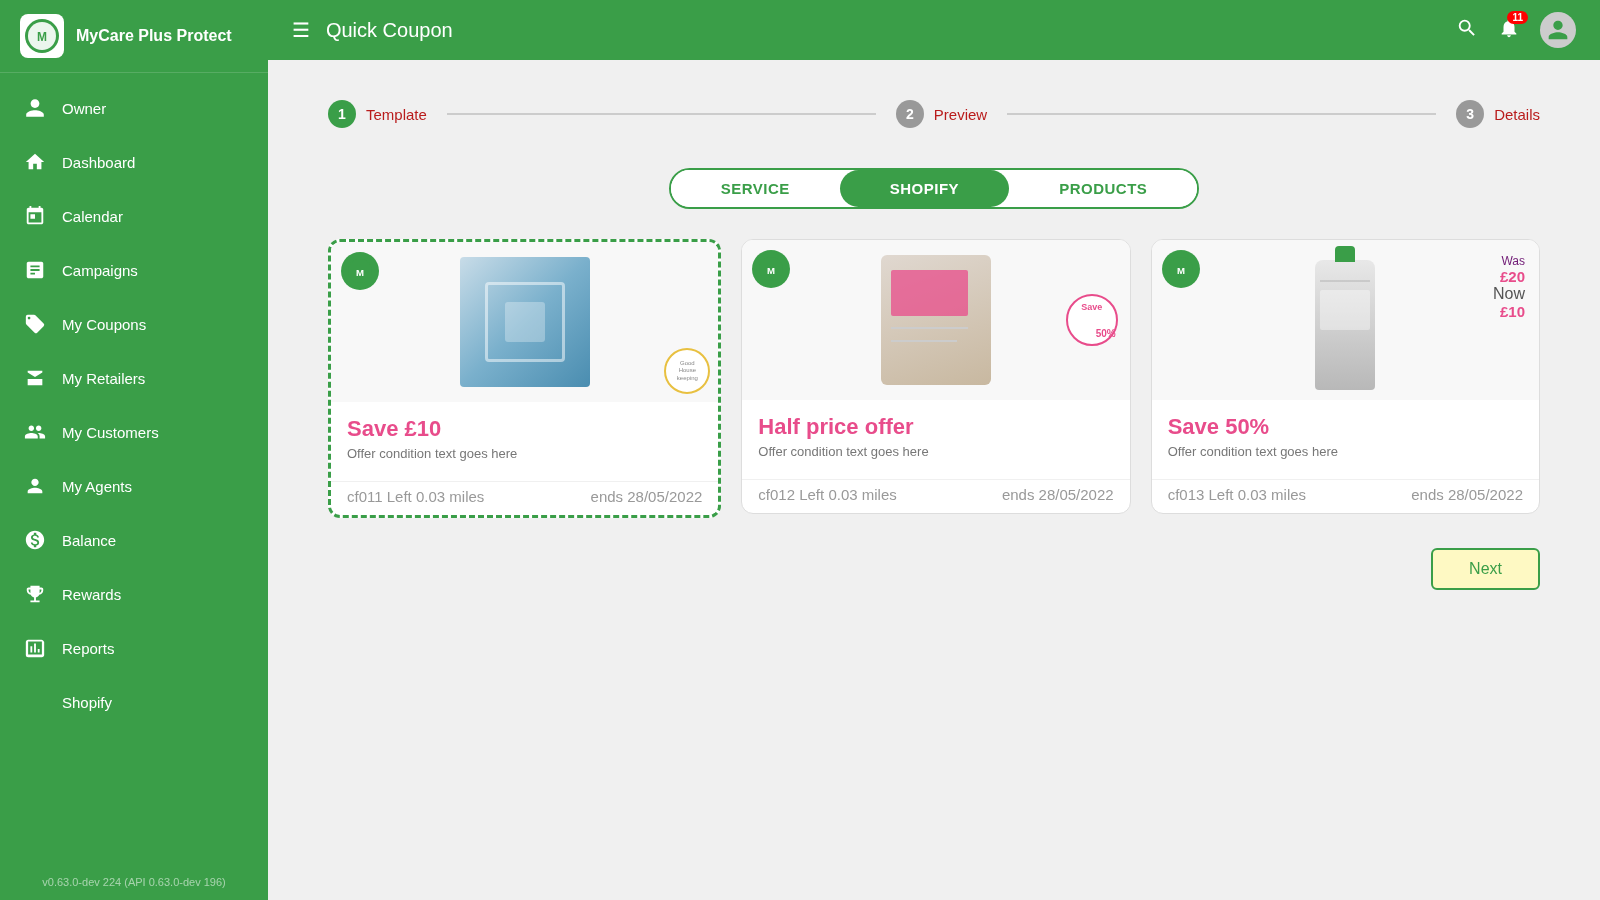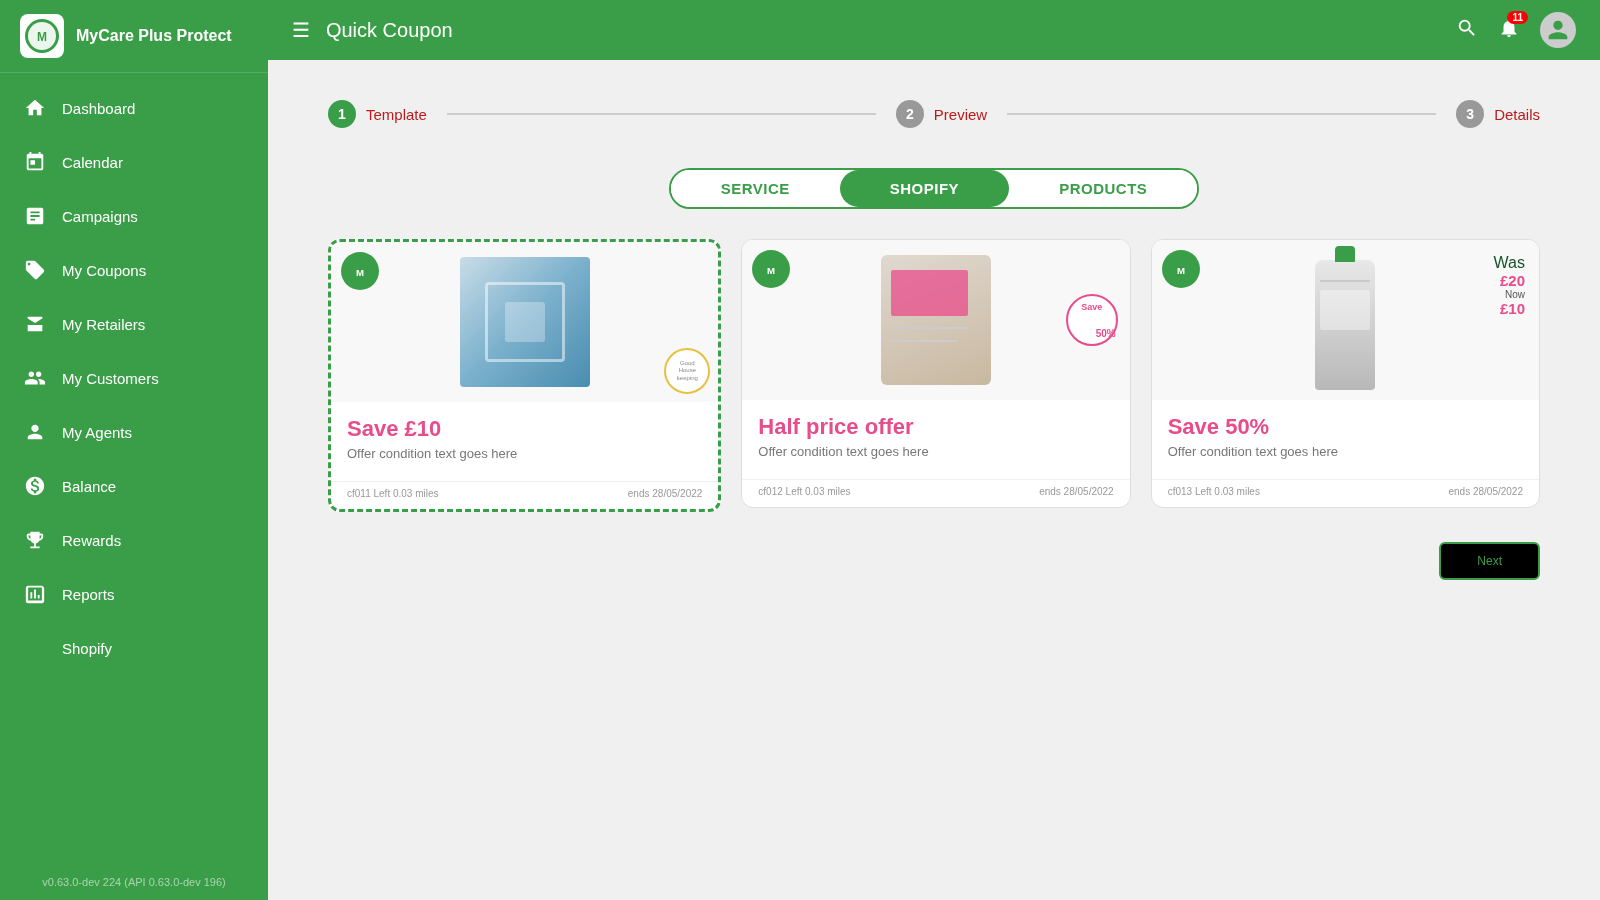--- a/index.html
+++ b/index.html
@@ -335,6 +335,14 @@
   </div>
   <nav class="sidebar-nav">
 
+    <div class="nav-item">
+      <span class="nav-icon">
+        <svg viewBox="0 0 24 24" fill="white" width="22" height="22">
+            <path d="M12 12c2.7 0 4.8-2.1 4.8-4.8S14.7 2.4 12 2.4 7.2 4.5 7.2 7.2 9.3 12 12 12zm0 2.4c-3.2 0-9.6 1.6-9.6 4.8v2.4h19.2v-2.4c0-3.2-6.4-4.8-9.6-4.8z"></path>
+          </svg>
+      </span>
+      <span>Owner</span>
+    </div>
 
     <div class="nav-item">
       <span class="nav-icon">

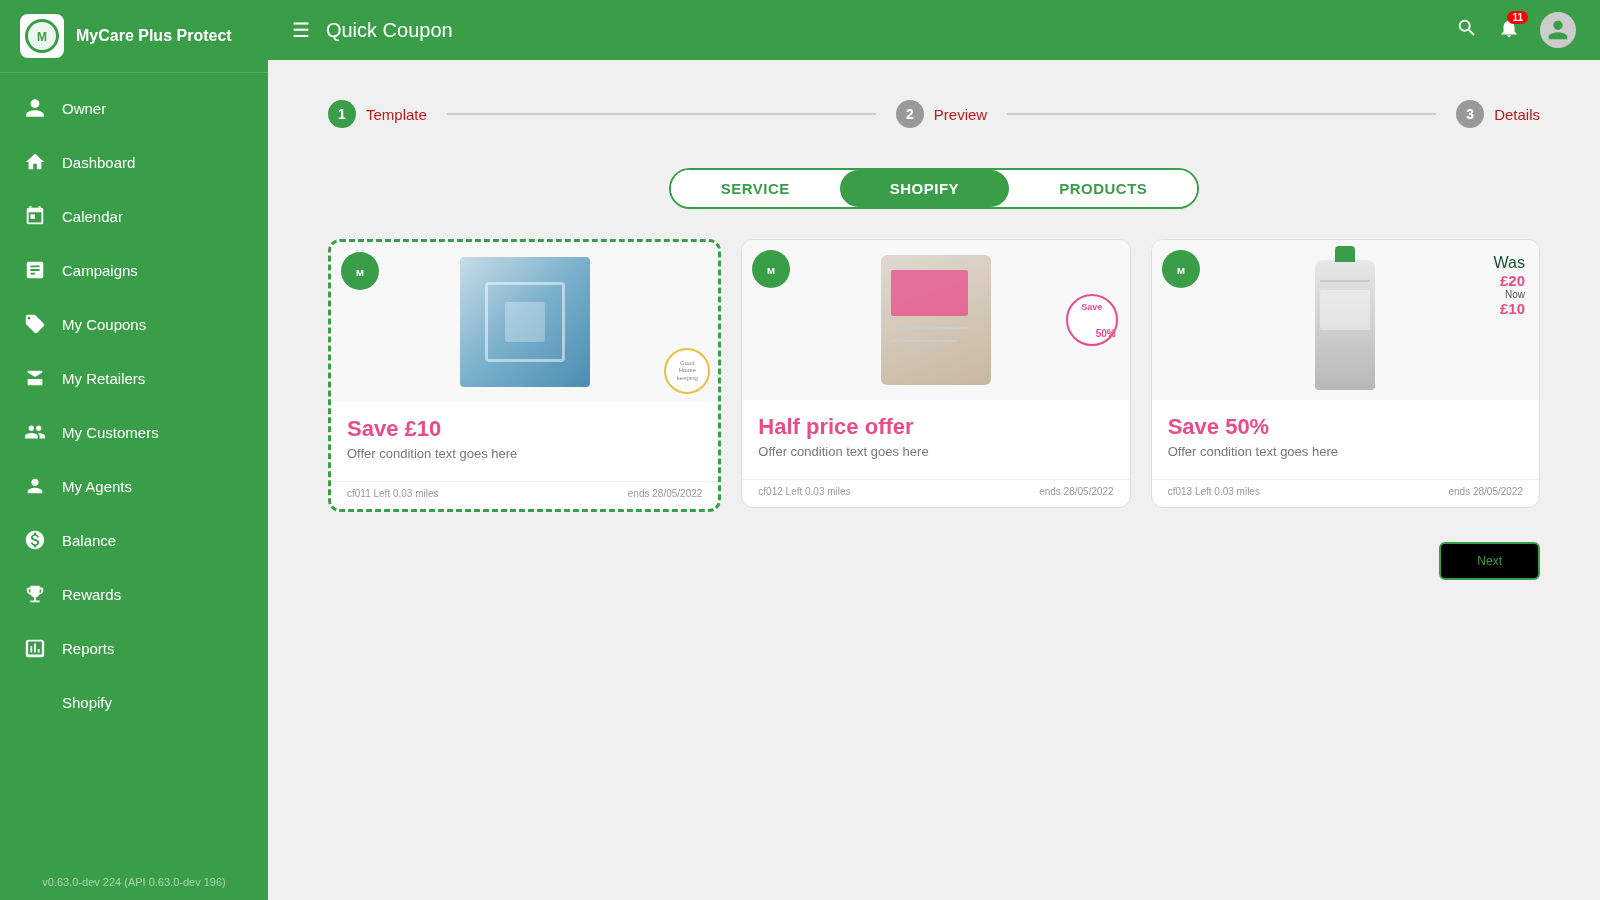--- a/index.html
+++ b/index.html
@@ -574,7 +574,7 @@
           </div>
 
           <div style="position:absolute; top:14px; right:14px; text-align:right;">
-            <div style="font-size:16px; color:#14532d;">Was</div>
+            <div style="font-size:12px; color:#701a75;">Was</div>
             <div style="font-size:15px; font-weight:bold; color:#e84c8b;">£20</div>
             <div style="font-size:10px; color:#555;">Now</div>
             <div style="font-size:15px; font-weight:bold; color:#e84c8b;">£10</div>

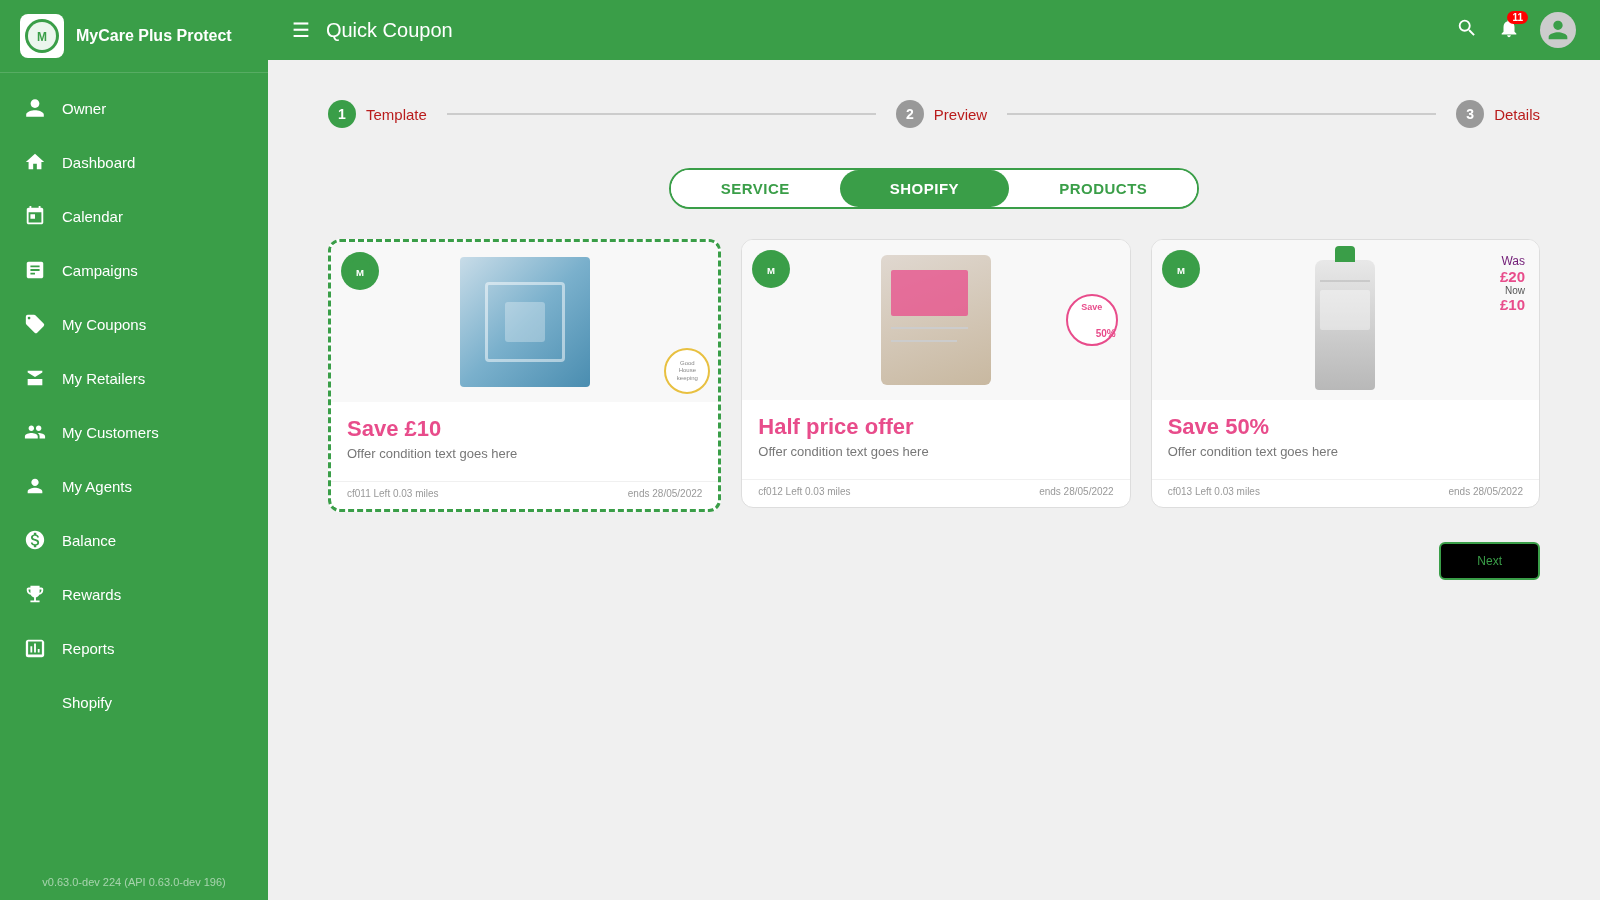--- a/index.html
+++ b/index.html
@@ -576,7 +576,7 @@
           <div style="position:absolute; top:14px; right:14px; text-align:right;">
             <div style="font-size:12px; color:#701a75;">Was</div>
             <div style="font-size:15px; font-weight:bold; color:#e84c8b;">£20</div>
-            <div style="font-size:10px; color:#555;">Now</div>
+            <div style="font-size:16px; color:#555;">Now</div>
             <div style="font-size:15px; font-weight:bold; color:#e84c8b;">£10</div>
           </div>
 

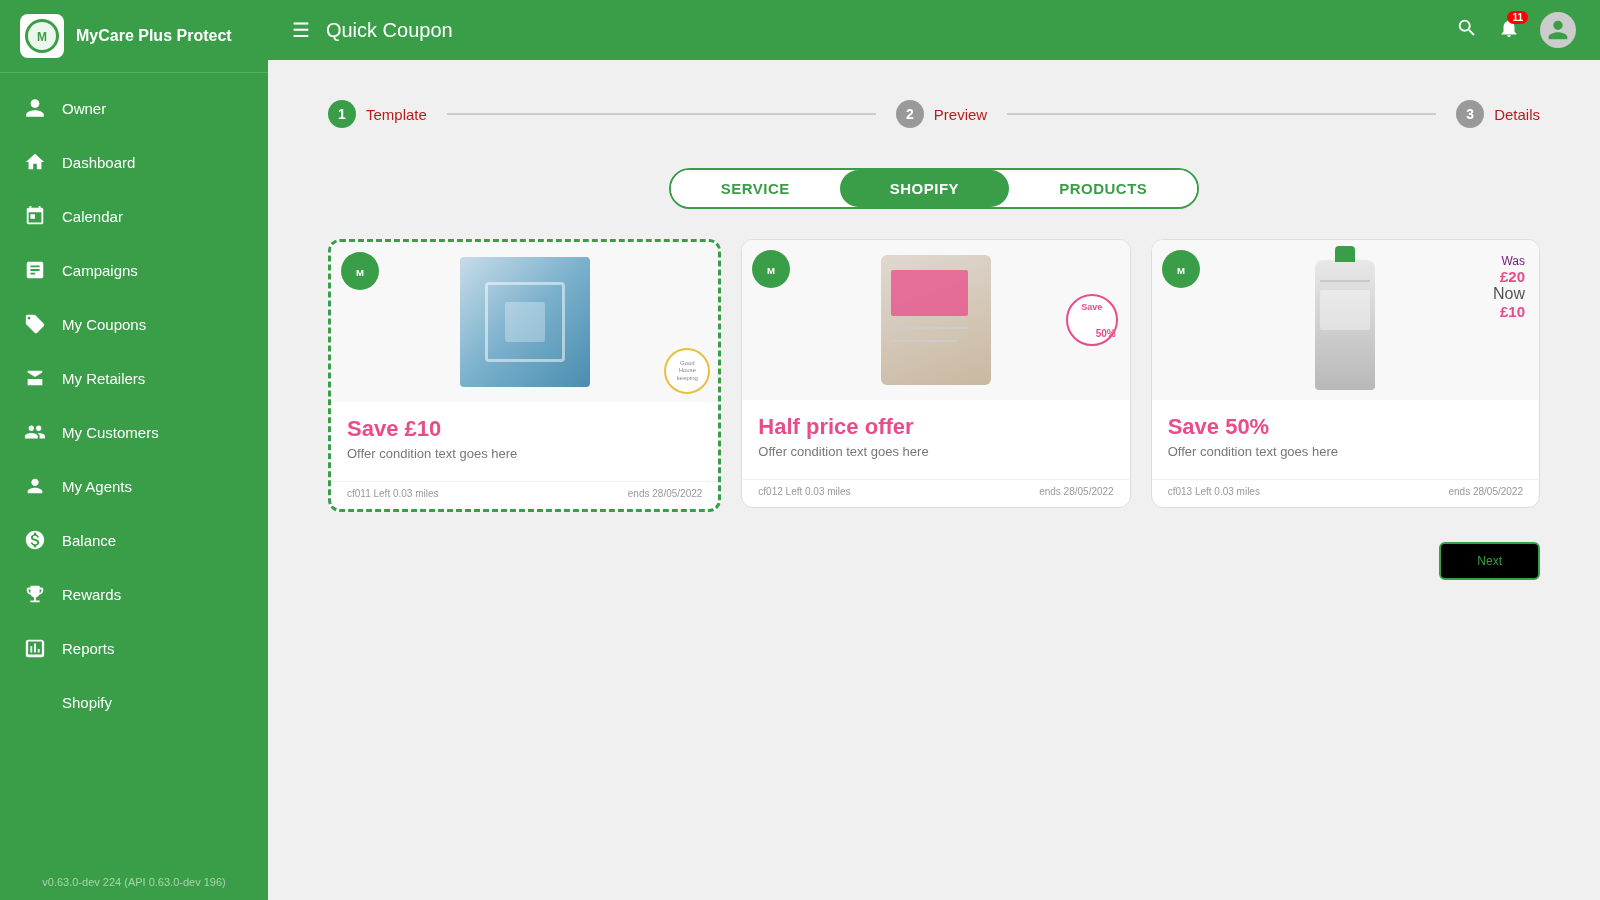--- a/index.html
+++ b/index.html
@@ -276,7 +276,7 @@
     .card-footer {
       display: flex;
       justify-content: space-between;
-      font-size: 10px;
+      font-size: 15px;
       color: #999;
       padding: 6px 16px 10px;
       border-top: 1px solid #f0f0f0;

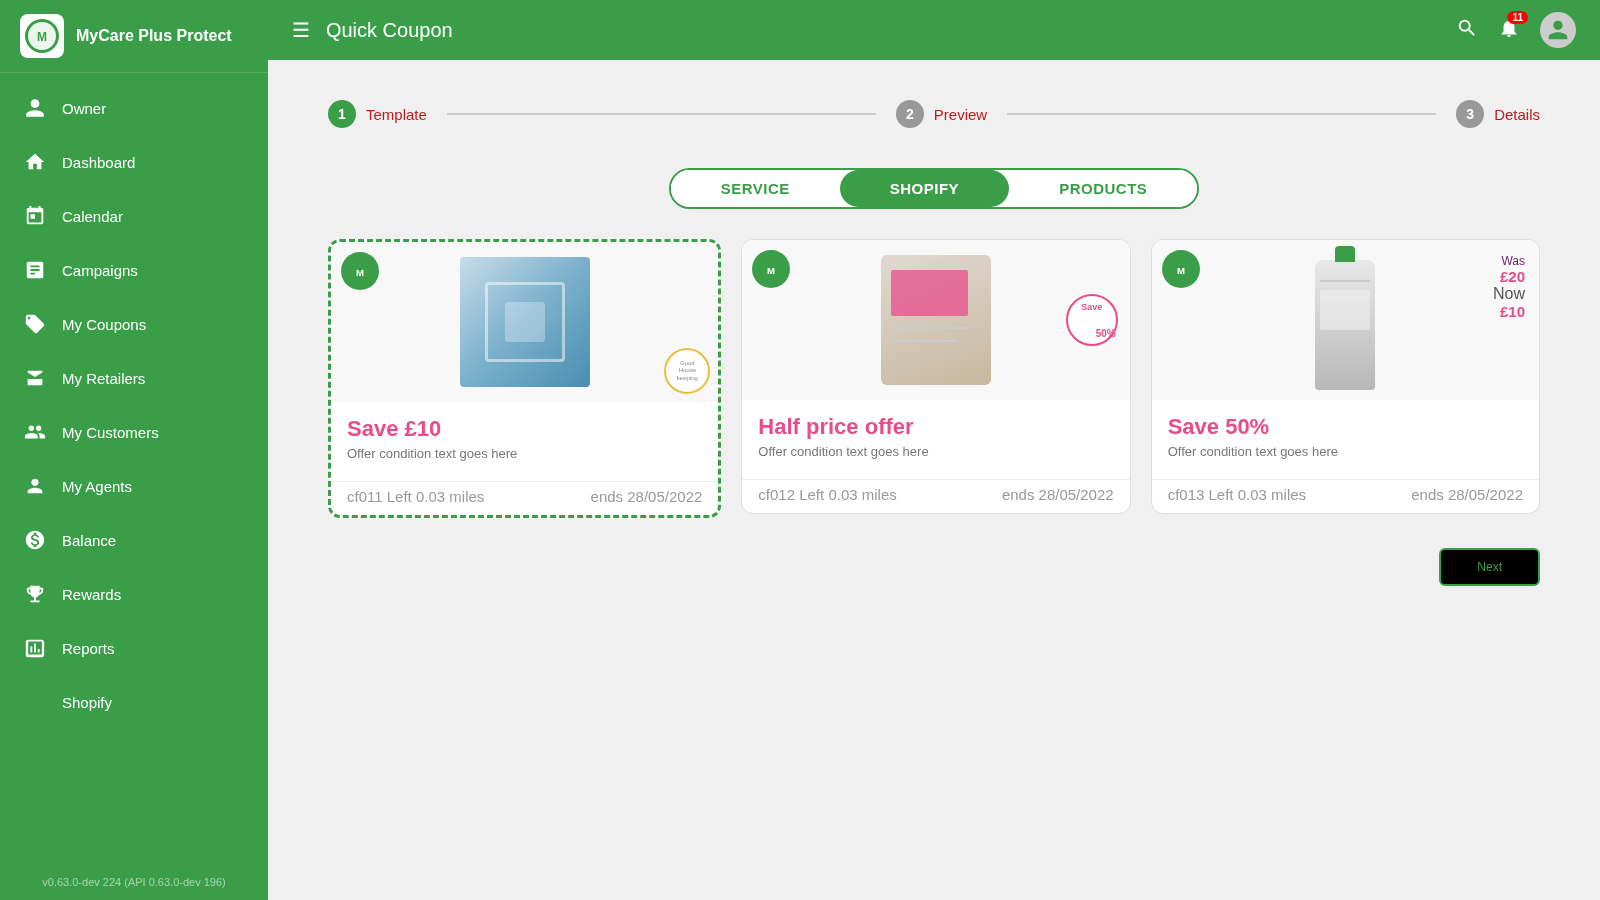--- a/index.html
+++ b/index.html
@@ -310,11 +310,11 @@
     }
     .next-btn {
       border: 2px solid #3a9e48;
-      background: #000000;
+      background: #fef9c3;
       color: #3a9e48;
       padding: 10px 36px;
       border-radius: 6px;
-      font-size: 12px;
+      font-size: 16px;
       font-weight: 500;
       cursor: pointer;
     }

